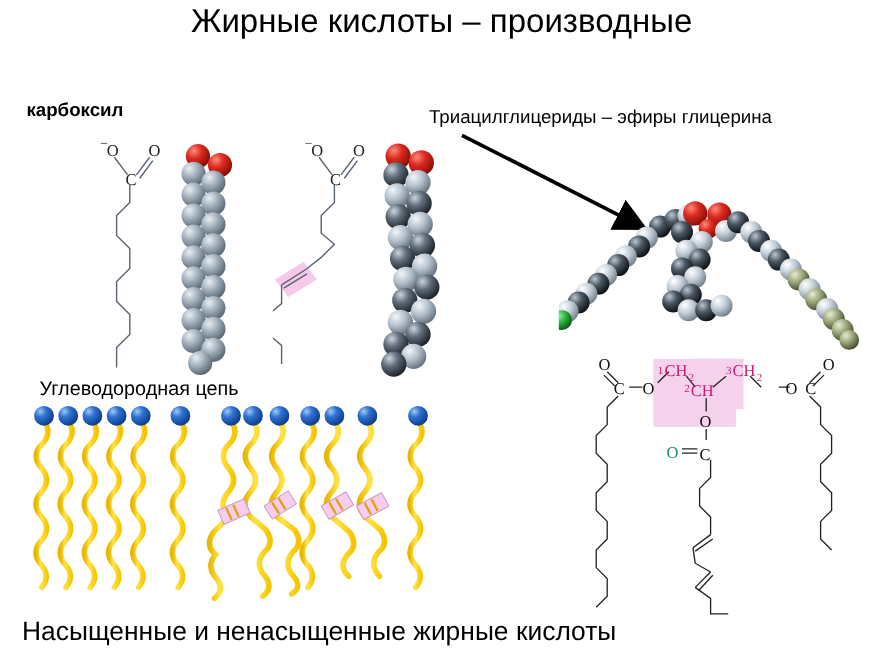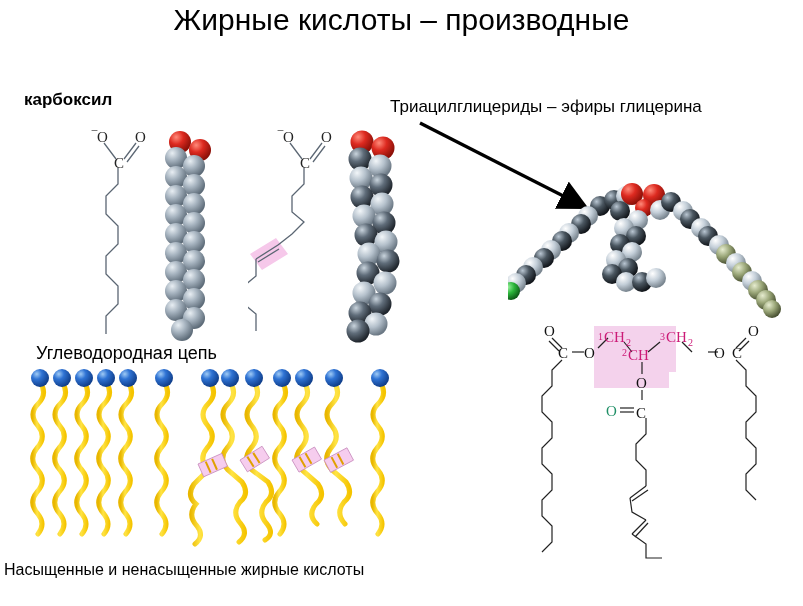--- a/index.html
+++ b/index.html
@@ -28,7 +28,7 @@
   #lbl-carboxyl{left:24px;top:90px;font-size:17px;font-weight:bold;}
   #lbl-tag{left:390px;top:97px;font-size:17px;white-space:nowrap;text-align:center;}
   #lbl-chain{left:4px;top:343px;font-size:18px;margin-left:32px;}
-  #lbl-bottom{left:4px;top:561px;font-size:16px;white-space:nowrap;}
+  #lbl-bottom{left:20px;top:561px;font-size:24px;white-space:nowrap;}
 
   svg{display:block;}
   .novis{pointer-events:none;}

